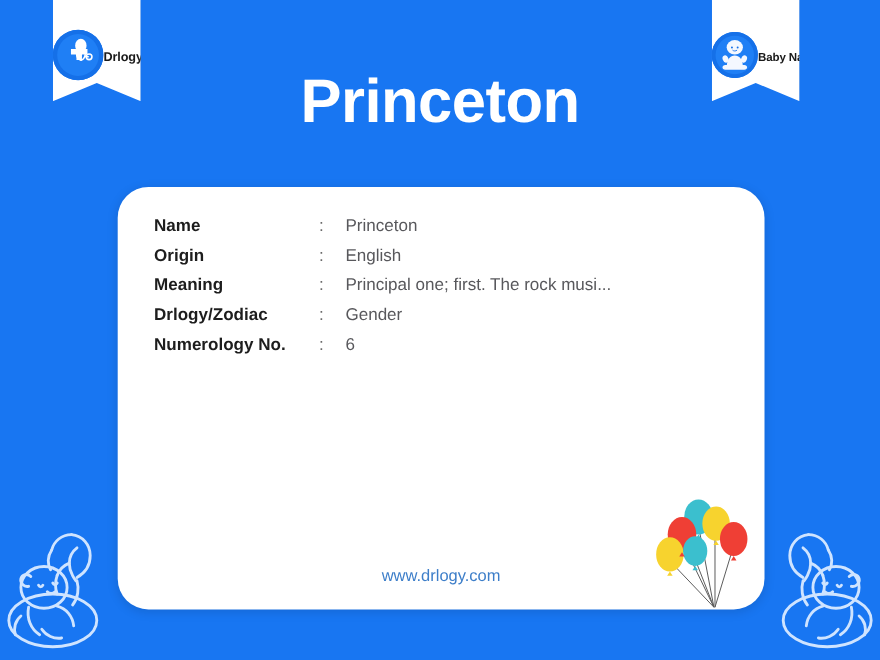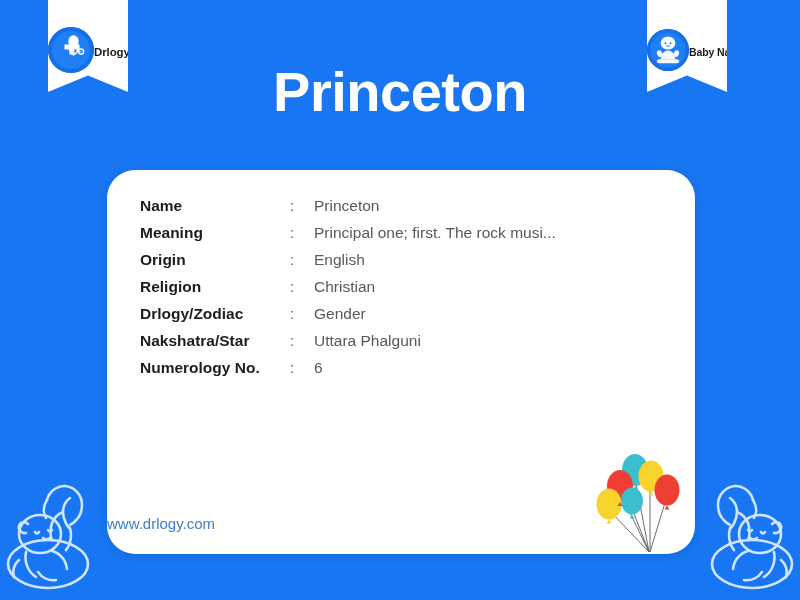--- a/index.html
+++ b/index.html
@@ -188,14 +188,14 @@
         <td class="val">Princeton</td>
       </tr>
       <tr>
+        <td class="lbl">Origin</td>
+        <td class="sep">:</td>
+        <td class="val">English</td>
+      </tr>
+      <tr>
         <td class="lbl">Meaning</td>
         <td class="sep">:</td>
         <td class="val">Principal one; first. The rock musi...</td>
-      </tr>
-      <tr>
-        <td class="lbl">Origin</td>
-        <td class="sep">:</td>
-        <td class="val">English</td>
       </tr>
       <tr>
         <td class="lbl">Religion</td>

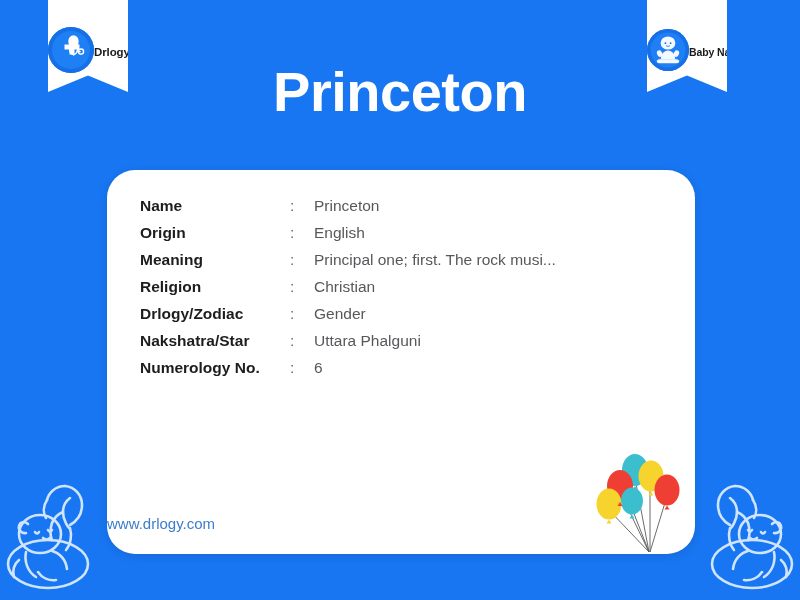--- a/index.html
+++ b/index.html
@@ -196,11 +196,6 @@
         <td class="lbl">Meaning</td>
         <td class="sep">:</td>
         <td class="val">Principal one; first. The rock musi...</td>
-      </tr>
-      <tr>
-        <td class="lbl">Religion</td>
-        <td class="sep">:</td>
-        <td class="val">Christian</td>
       </tr>
       <tr>
         <td class="lbl">Drlogy/Zodiac</td>

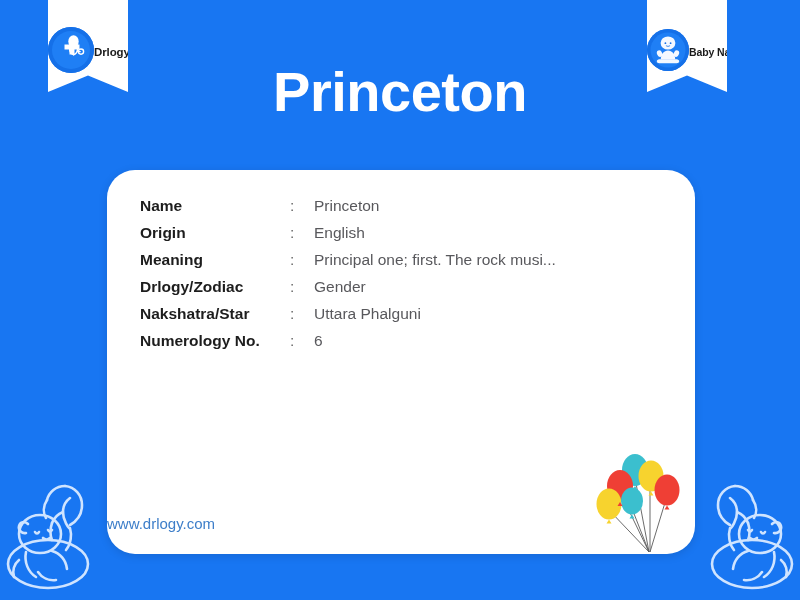--- a/index.html
+++ b/index.html
@@ -201,11 +201,6 @@
         <td class="lbl">Drlogy/Zodiac</td>
         <td class="sep">:</td>
         <td class="val">Gender</td>
-      </tr>
-      <tr>
-        <td class="lbl">Nakshatra/Star</td>
-        <td class="sep">:</td>
-        <td class="val">Uttara Phalguni</td>
       </tr>
       <tr>
         <td class="lbl">Numerology No.</td>

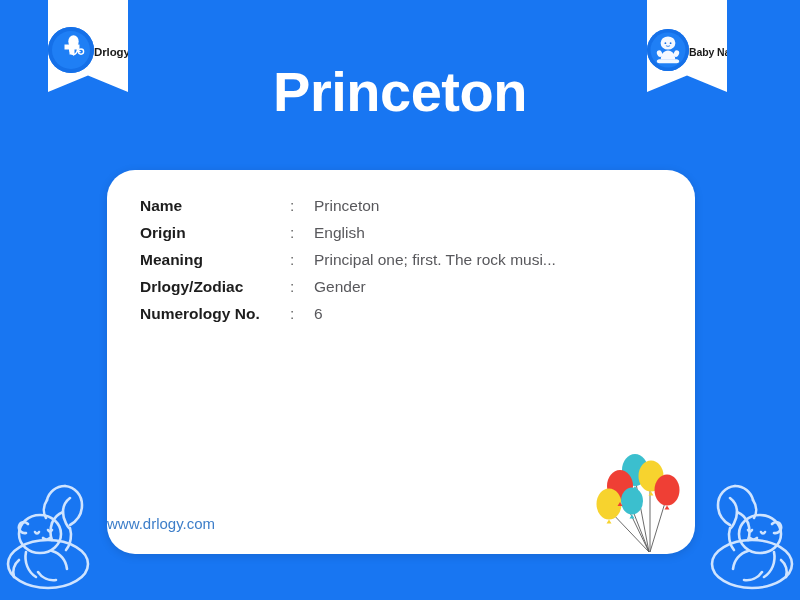--- a/index.html
+++ b/index.html
@@ -116,6 +116,7 @@
     left: 0;
     top: 345px;
     width: 588px;
+    text-align: center;
     color: #3d7ec9;
     font-size: 15px;
   }

